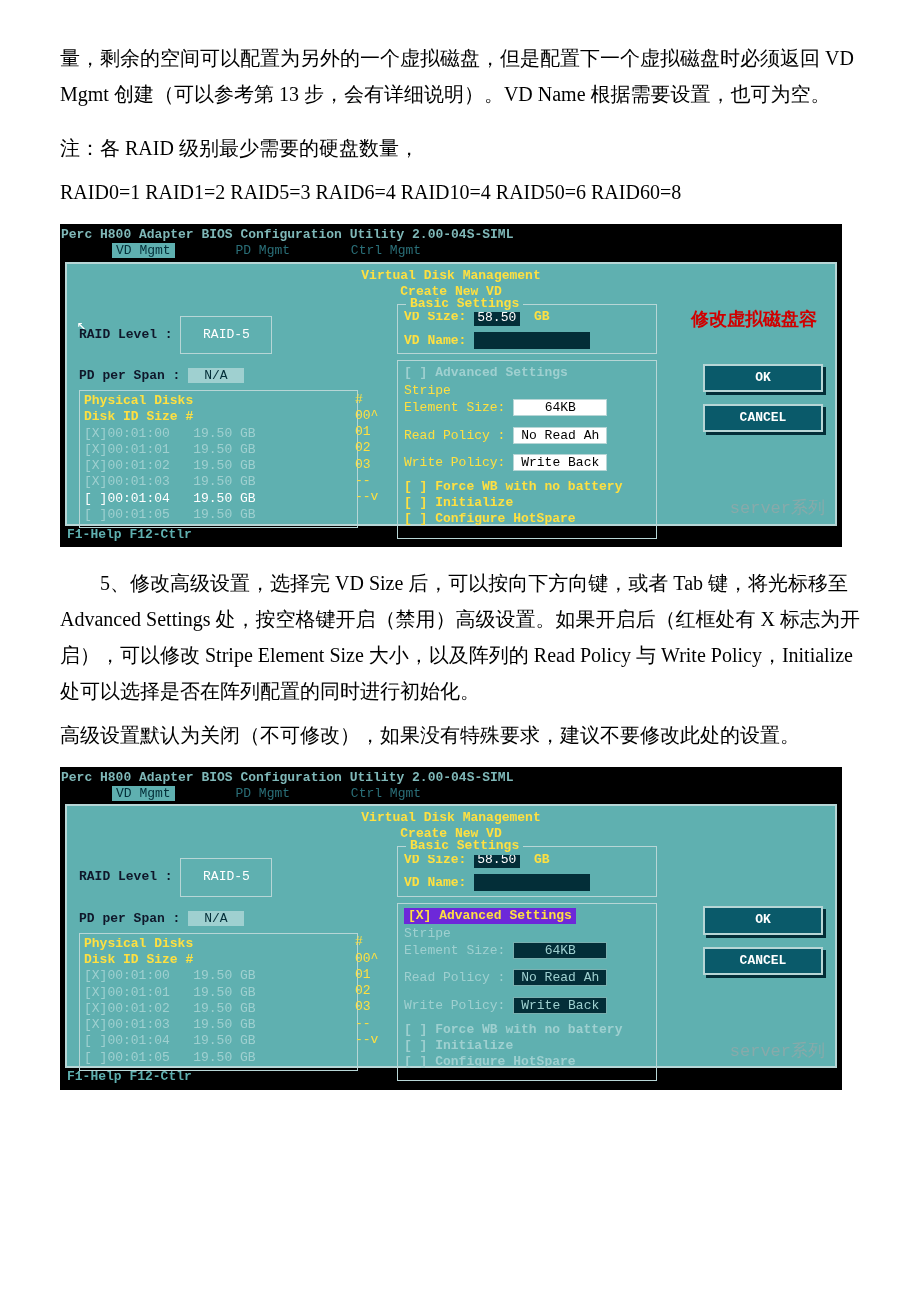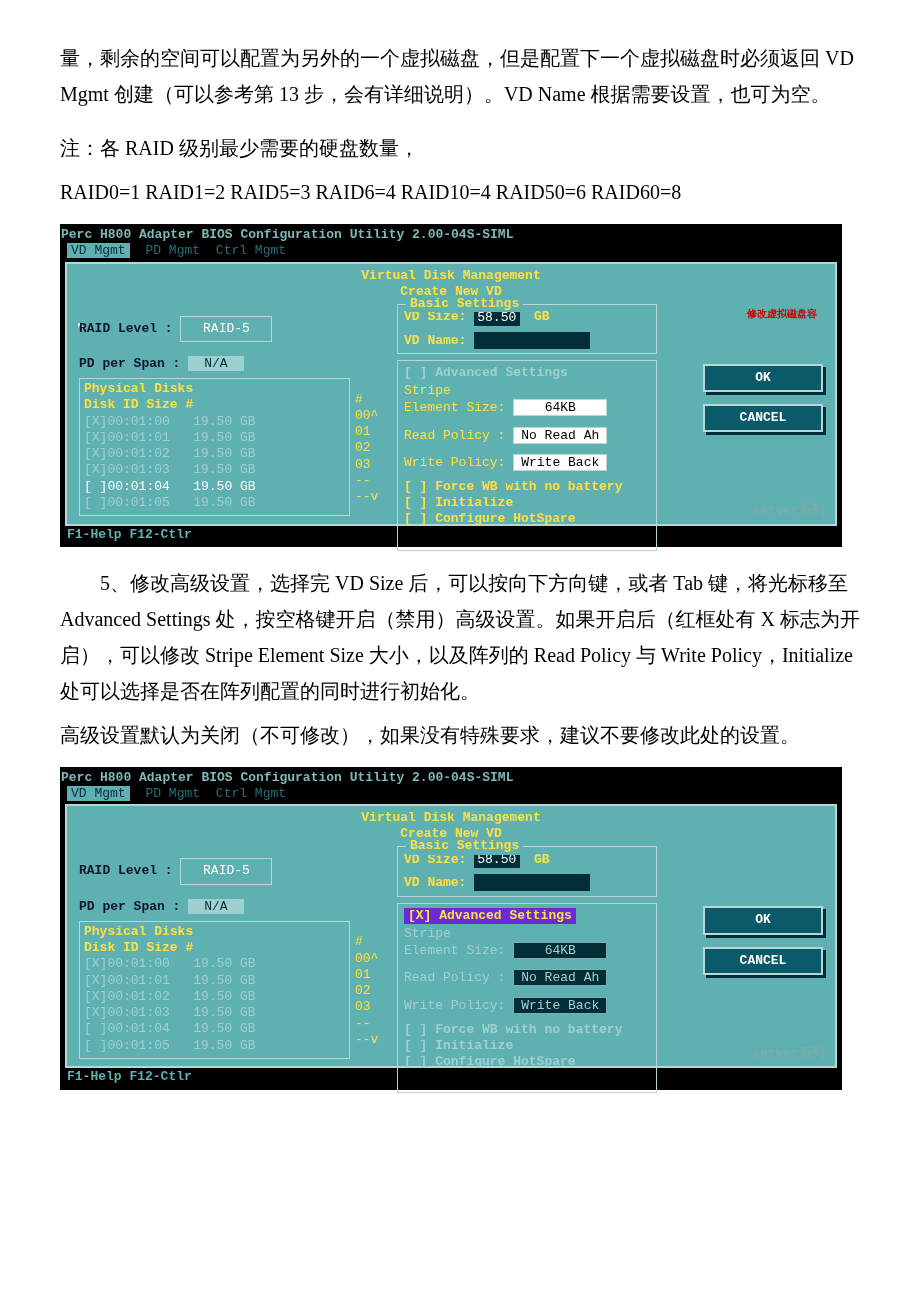--- a/index.html
+++ b/index.html
@@ -41,7 +41,7 @@
     color: #2a6f78;
   }
   .bios-menu .active { background: #5fb0b0; color: #032e38; padding: 0 4px; }
-  .bios-menu span { margin-right: 8px; }
+  .bios-menu span { margin-right: 8px; margin-left: 45px; }
   .bios-body {
     background: #5fb0b0;
     color: #fff;

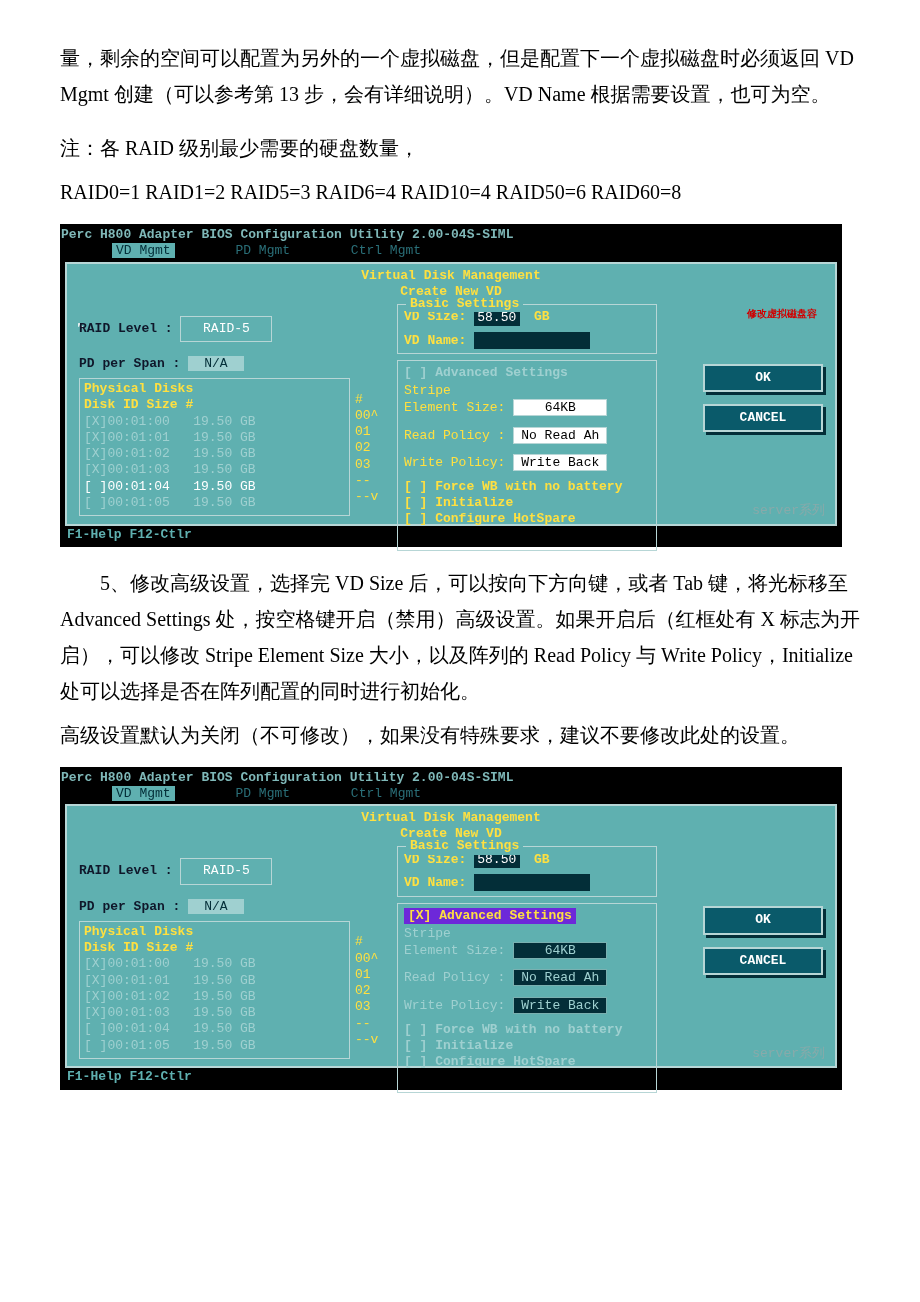--- a/index.html
+++ b/index.html
@@ -181,7 +181,7 @@
     position: absolute;
     color: #d00000;
     font-family: "SimSun", serif;
-    font-size: 10px;
+    font-size: 18px;
     font-weight: bold;
     margin-left: 28px;
   }

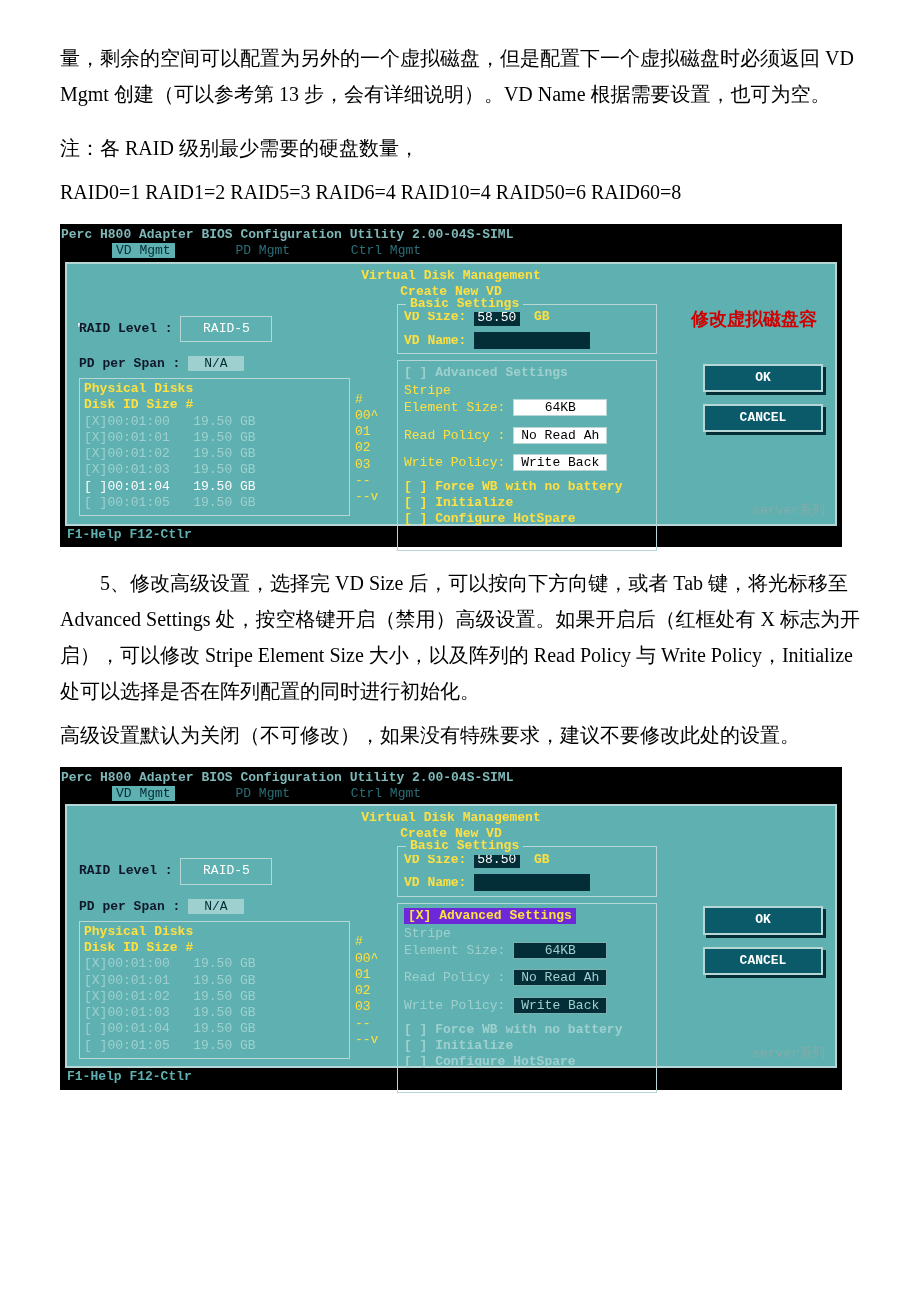--- a/index.html
+++ b/index.html
@@ -77,7 +77,7 @@
     background: #5fb0b0;
     border: 1px solid #b7d6d6;
     color: #fff;
-    padding: 4px 10px;
+    padding: 10px 10px;
     min-width: 70px;
     text-align: center;
   }

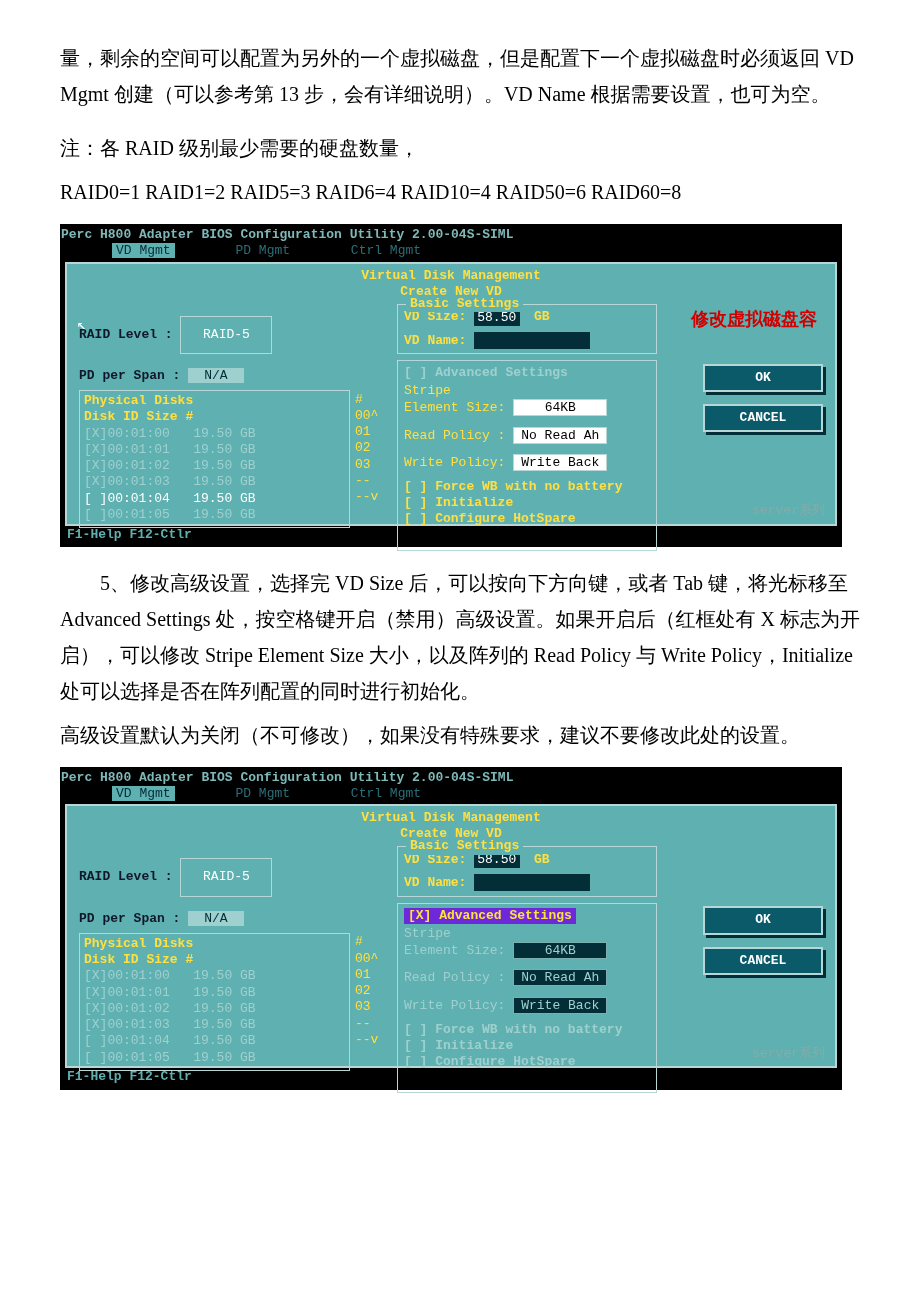--- a/index.html
+++ b/index.html
@@ -138,7 +138,7 @@
   .unit { color: #ffe040; font-weight: bold; margin-left: 6px; }
   .adv-box {
     border: 1px solid #b7d6d6;
-    padding: 4px 6px 22px 6px;
+    padding: 4px 6px 10px 6px;
     position: relative;
     margin-top: 2px;
   }

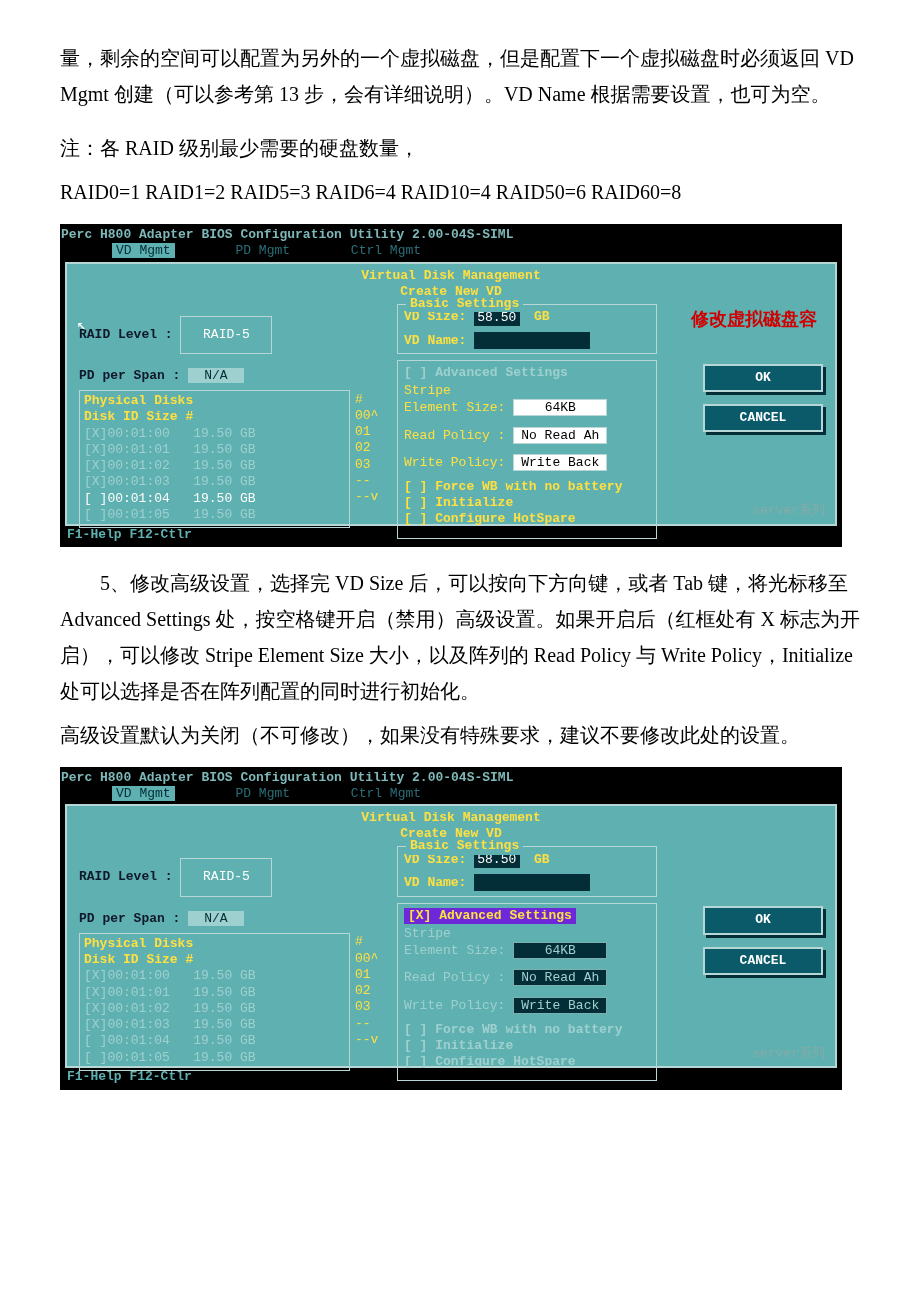--- a/index.html
+++ b/index.html
@@ -89,7 +89,7 @@
   .pd-disks {
     margin-top: 6px;
     border: 1px solid #b7d6d6;
-    padding: 2px 5px 4px 4px;
+    padding: 2px 13px 4px 4px;
     width: 260px;
   }
   .pd-head { color: #ffe040; font-weight: bold; }

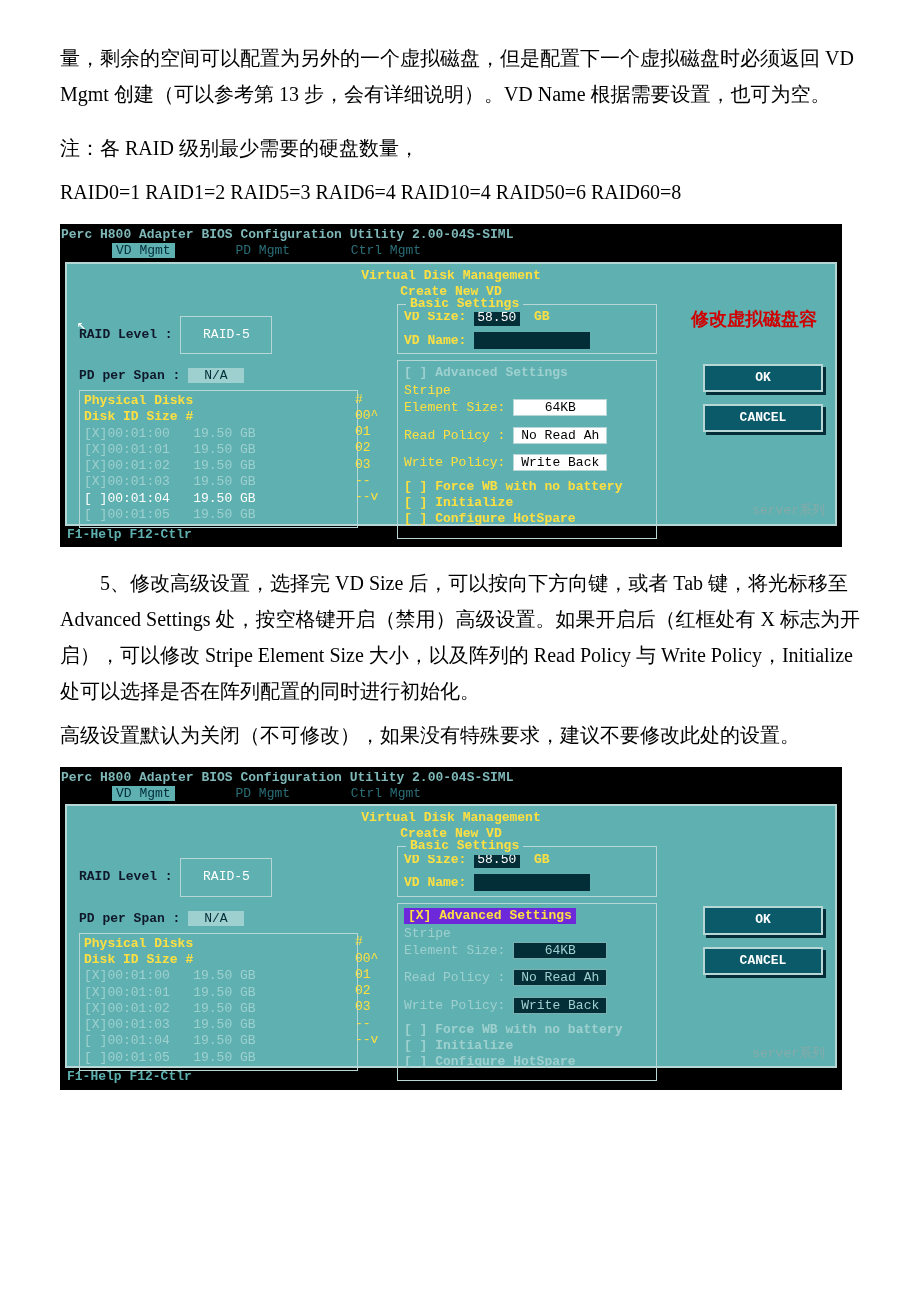--- a/index.html
+++ b/index.html
@@ -196,7 +196,7 @@
     right: 10px;
     bottom: 4px;
     color: #8aa;
-    font-size: 13px;
+    font-size: 17px;
   }
   .wm-center {
     position: absolute;

